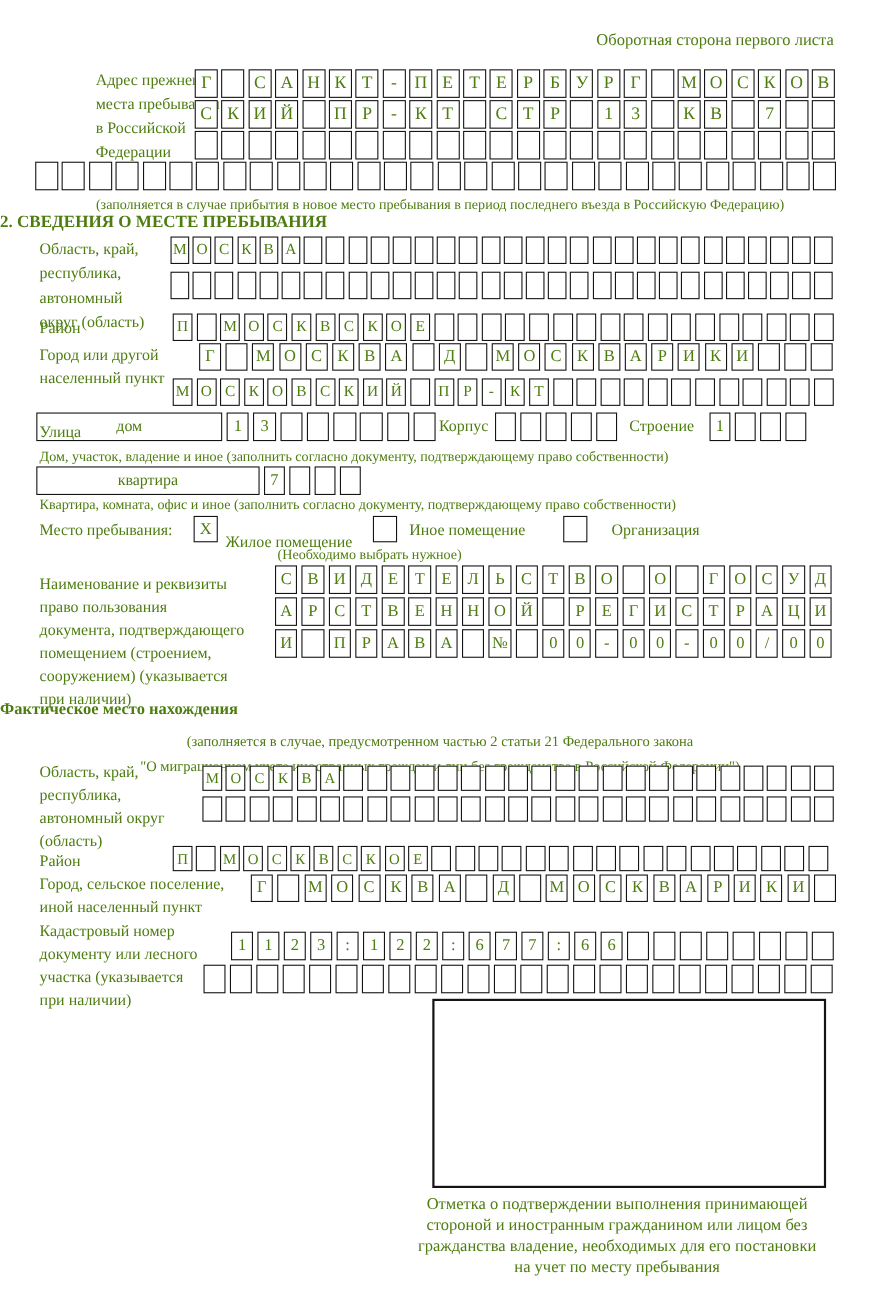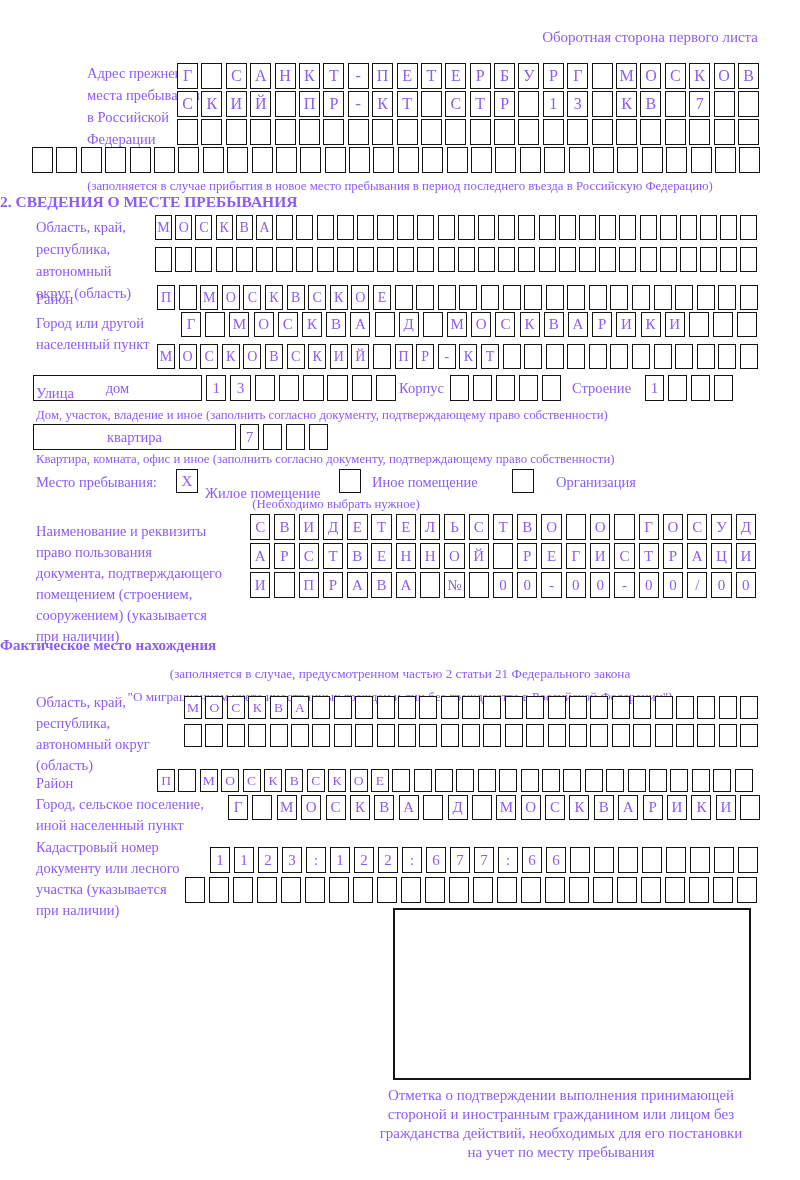--- a/index.html
+++ b/index.html
@@ -4,7 +4,7 @@
 <style>
   html,body{margin:0;padding:0;background:#fff;}
   #page{position:relative;width:800px;height:1180px;background:#ffffff;overflow:hidden;
-        font-family:"Liberation Serif","DejaVu Serif",serif;color:#8b5cf6;}
+        font-family:"Liberation Serif","DejaVu Serif",serif;color:#4d7c0f;}
   .ph{position:absolute;}
   .lbl{font-size:14.5px;line-height:22px;white-space:nowrap;}
   .lh21{line-height:21px;}

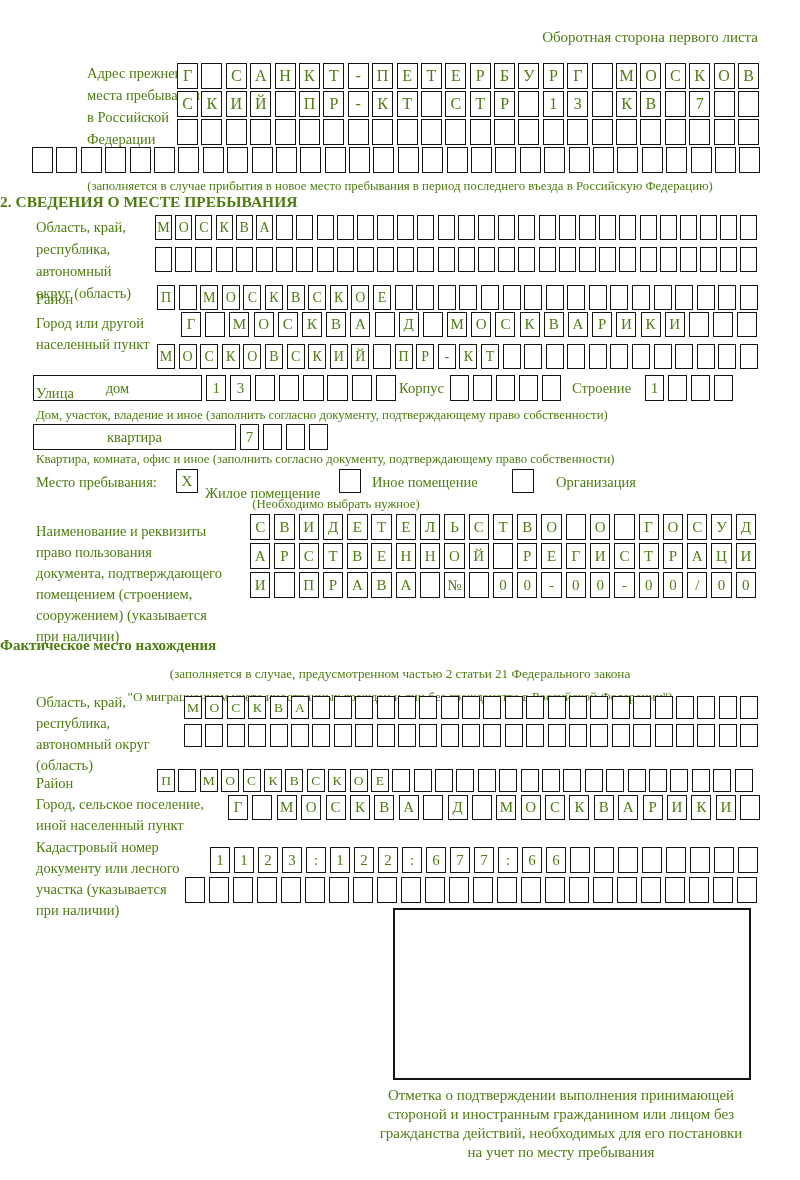--- a/index.html
+++ b/index.html
@@ -640,7 +640,7 @@
   <div class="ph note center" style="left:346px;top:1086px;width:430px;font-size:15px;white-space:normal;">
       <div>Отметка о подтверждении выполнения принимающей</div>
       <div>стороной и иностранным гражданином или лицом без</div>
-      <div>гражданства действий, необходимых для его постановки</div>
+      <div>гражданства владение, необходимых для его постановки</div>
       <div>на учет по месту пребывания</div>
     </div>
 

